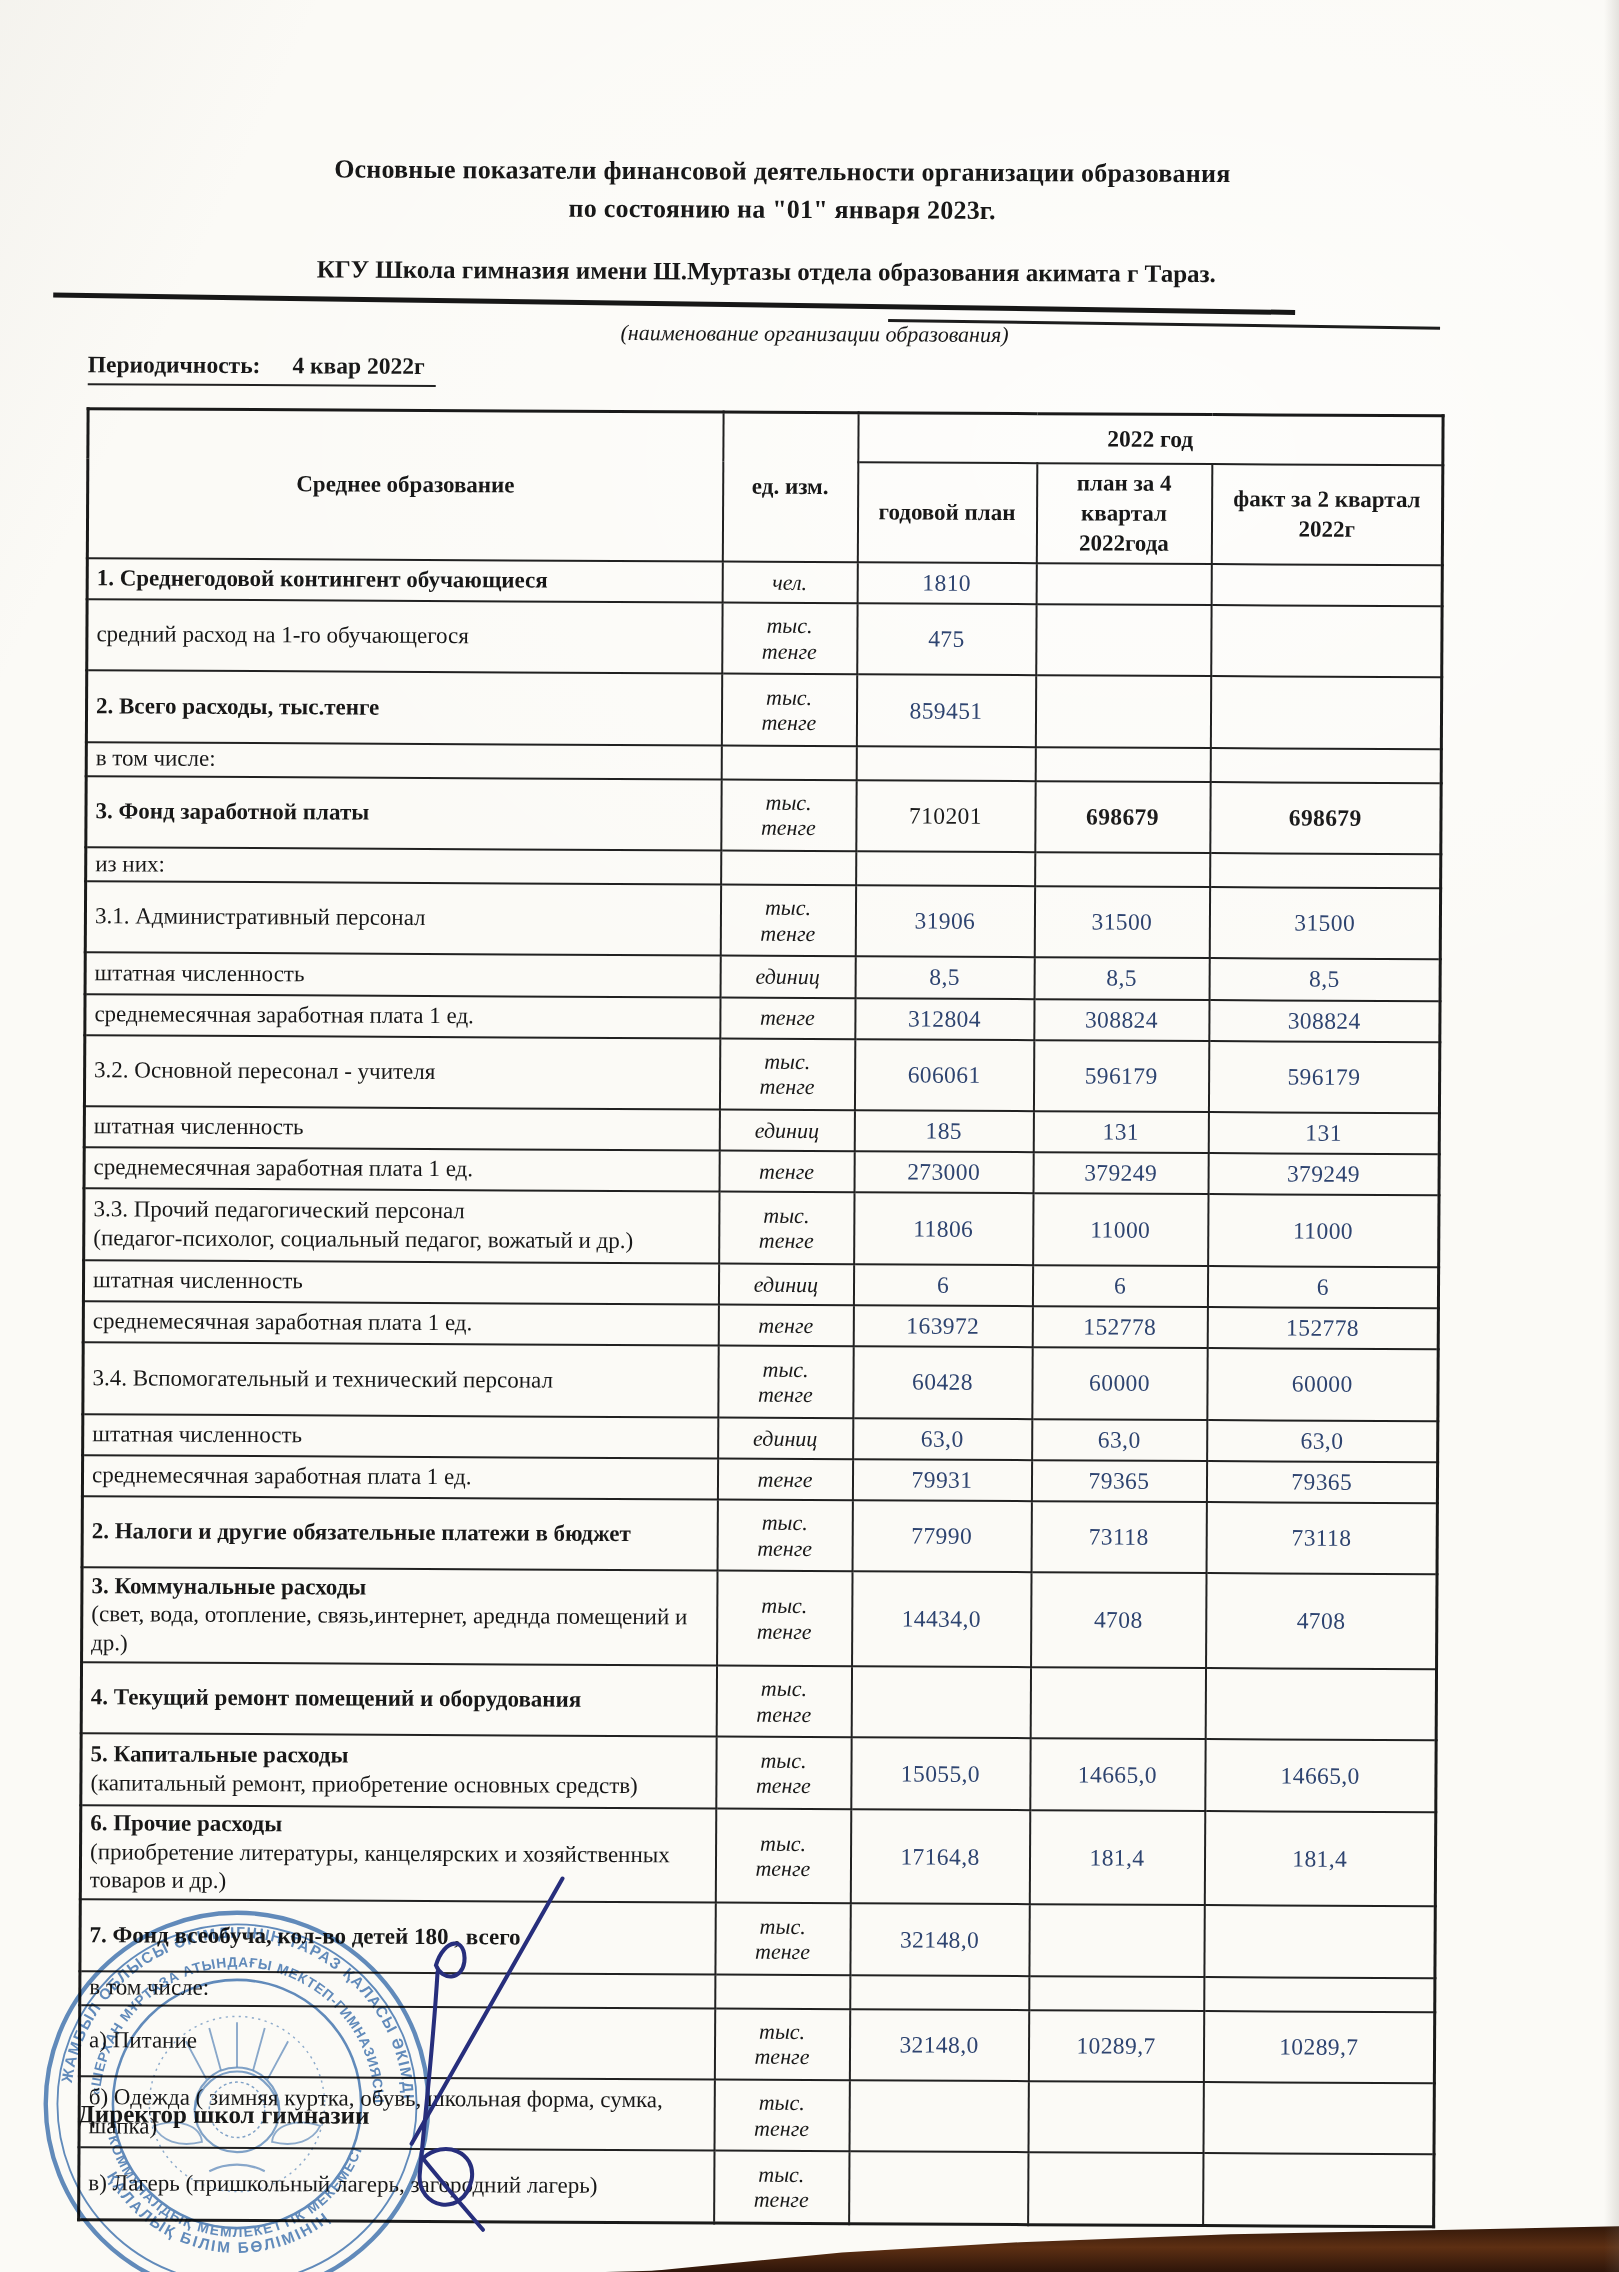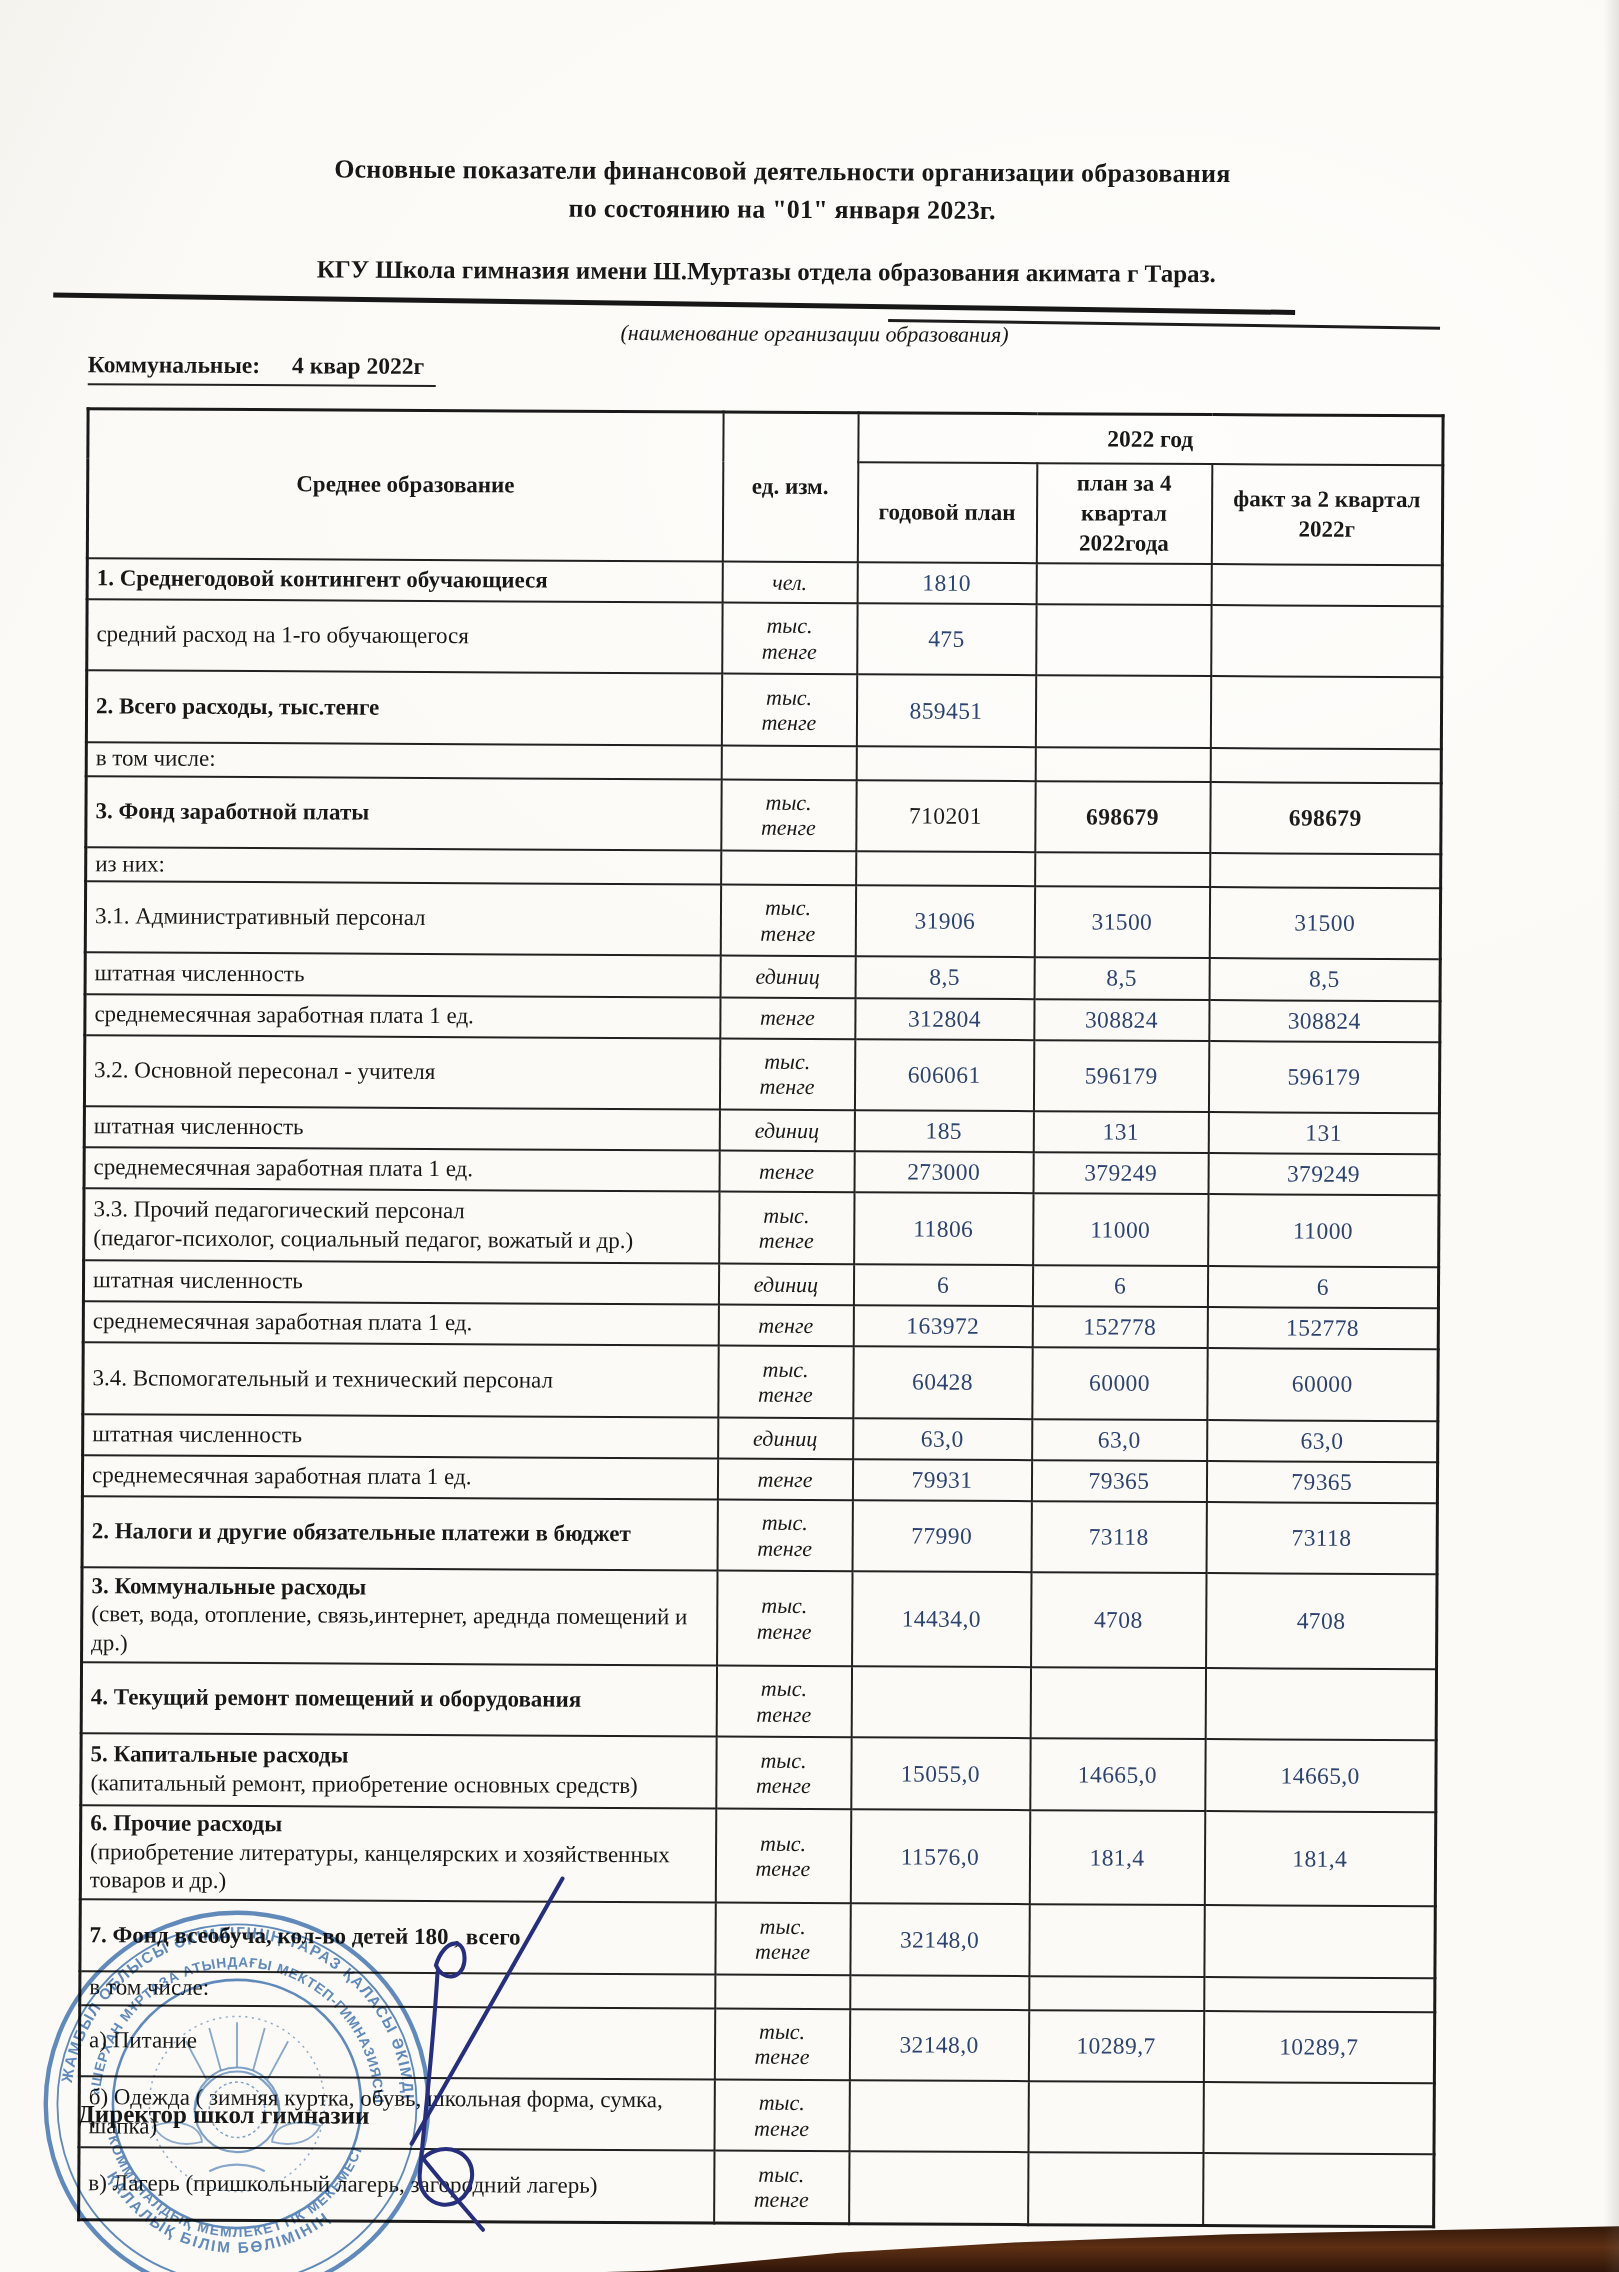--- a/index.html
+++ b/index.html
@@ -96,7 +96,7 @@
 
     <div class="periodicity">
       <span class="u">
-        <span>Коммунальные:</span><span class="val">4 квар 2022г</span>
+        <span>Периодичность:</span><span class="val">4 квар 2022г</span>
       </span>
     </div>
 

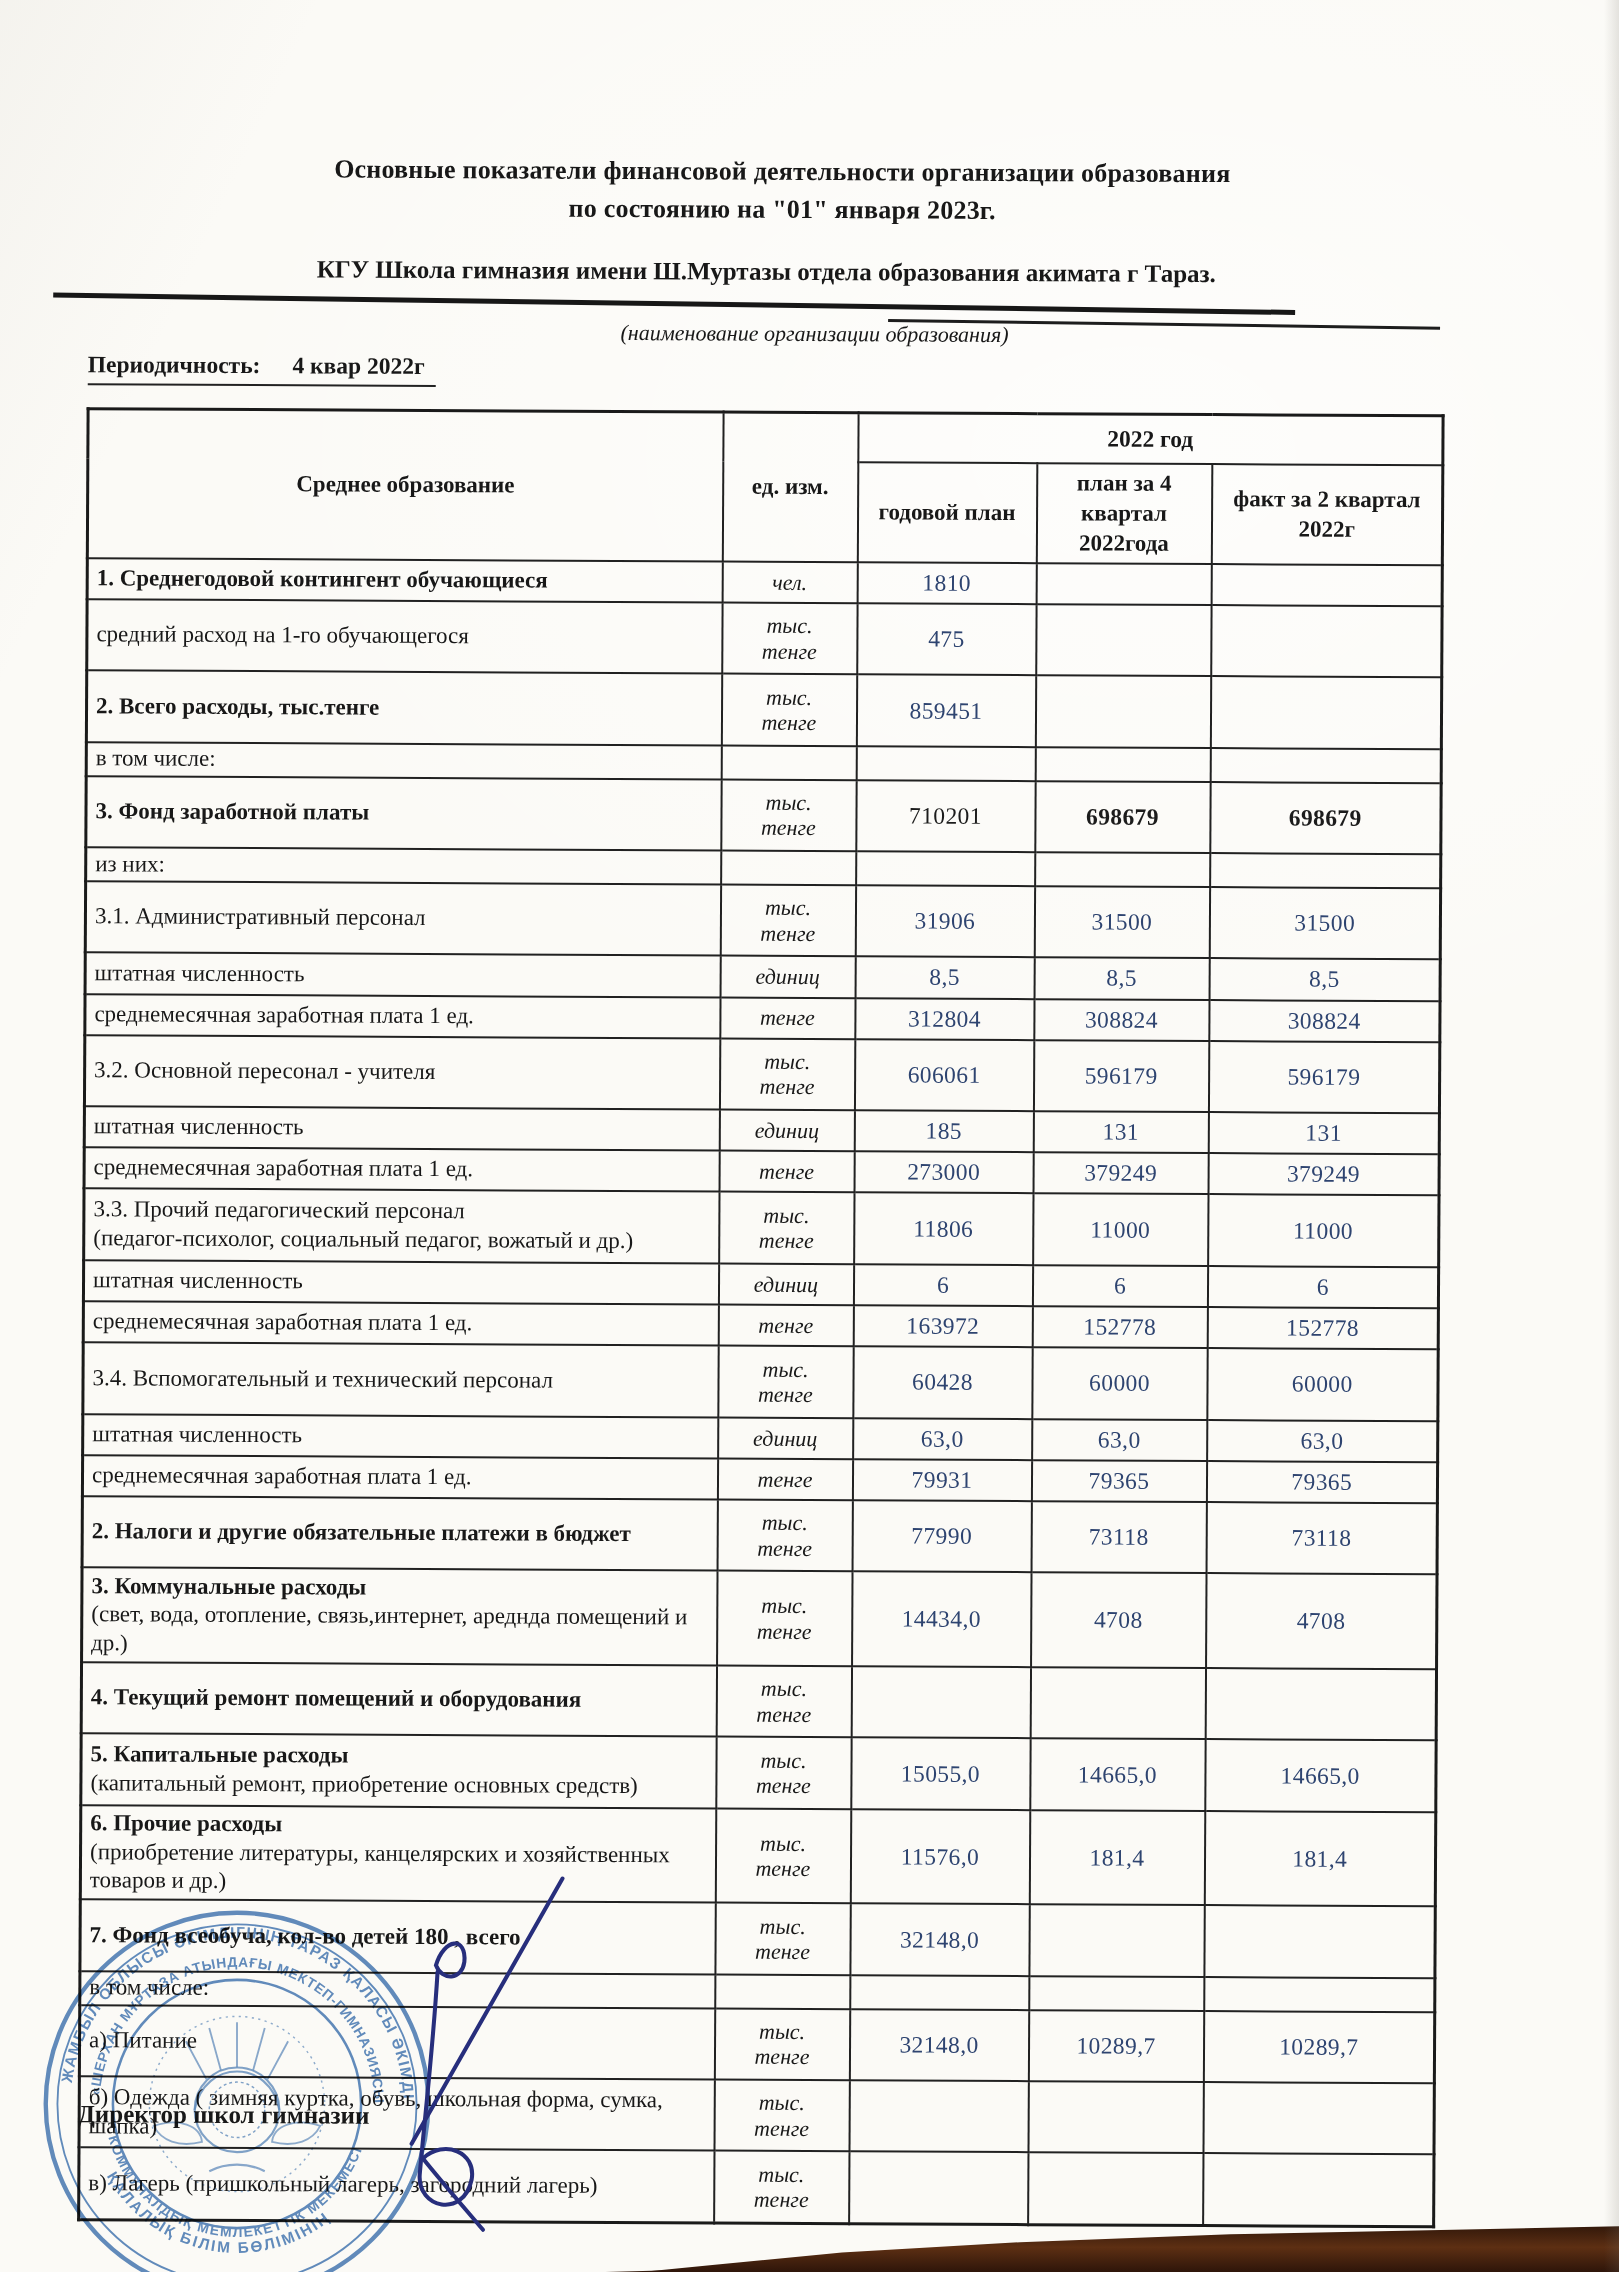--- a/index.html
+++ b/index.html
@@ -340,7 +340,7 @@
             </td>
             <td class="c-unit">тыс.
 тенге</td>
-            <td class="c-val">11576,0</td>
+            <td class="c-val">17164,8</td>
             <td class="c-val">181,4</td>
             <td class="c-val">181,4</td>
           </tr>

